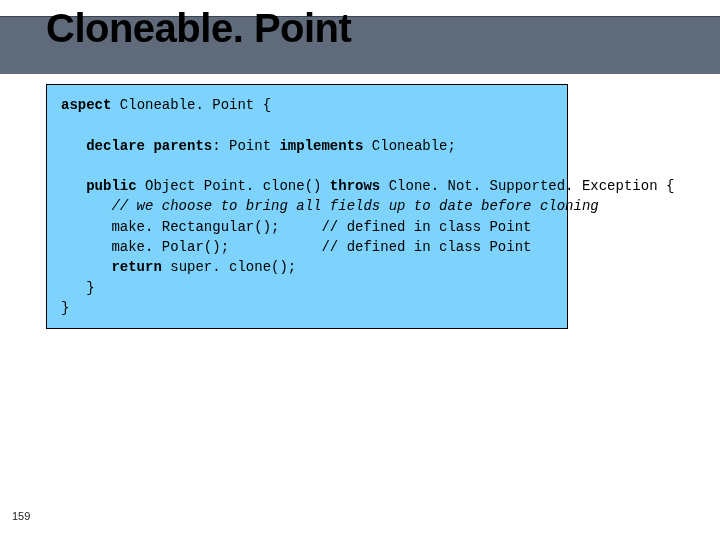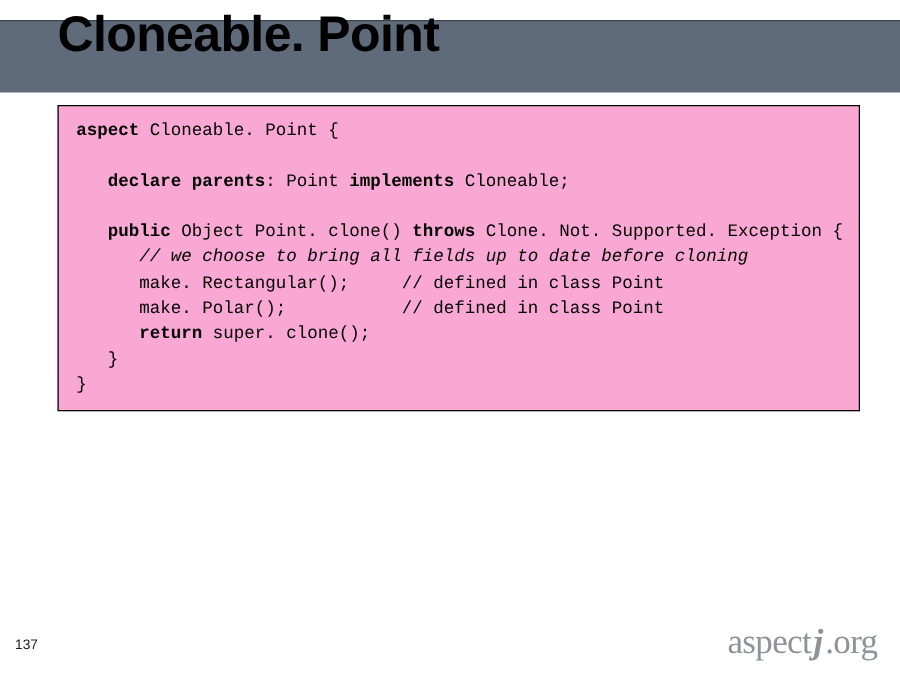--- a/index.html
+++ b/index.html
@@ -26,10 +26,10 @@
     position: absolute;
     top: 84px;
     left: 46px;
-    width: 642px;
+    width: 522px;
     border: 1px solid #000;
     padding: 10px 2px 10px 14px;
-    background: #f9a8d4;
+    background: #7dd3fc;
   }
   .code {
     font-family: "Courier New", Courier, monospace;

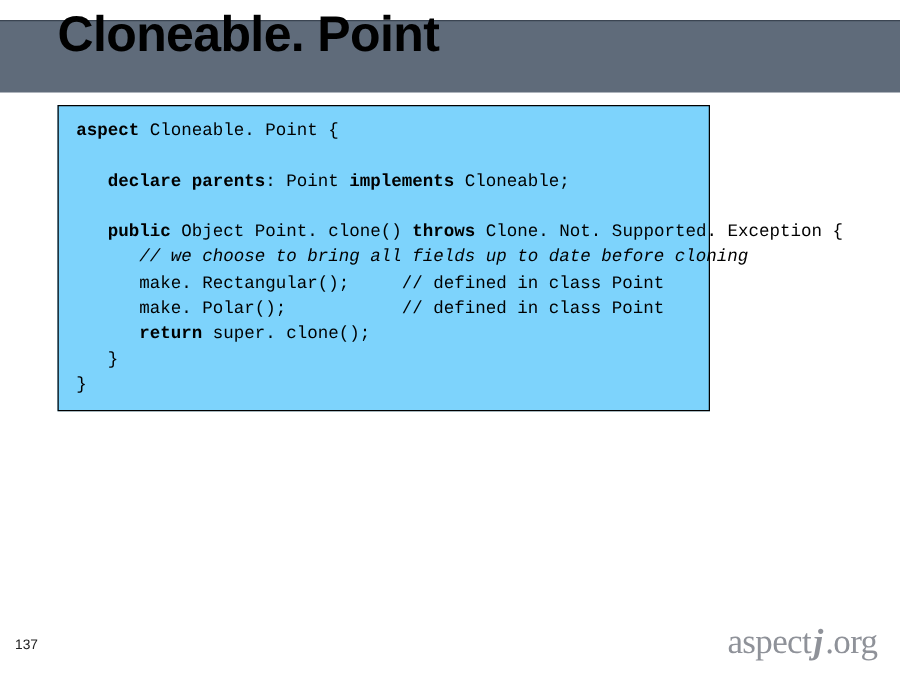--- a/index.html
+++ b/index.html
@@ -87,7 +87,7 @@
 <span>}</span></div>
   </div>
 
-  <div class="page-num">137</div>
+  <div class="page-num">159</div>
   <div class="logo">
     <span>aspect</span><span class="j">j</span><span>.org</span>
   </div>

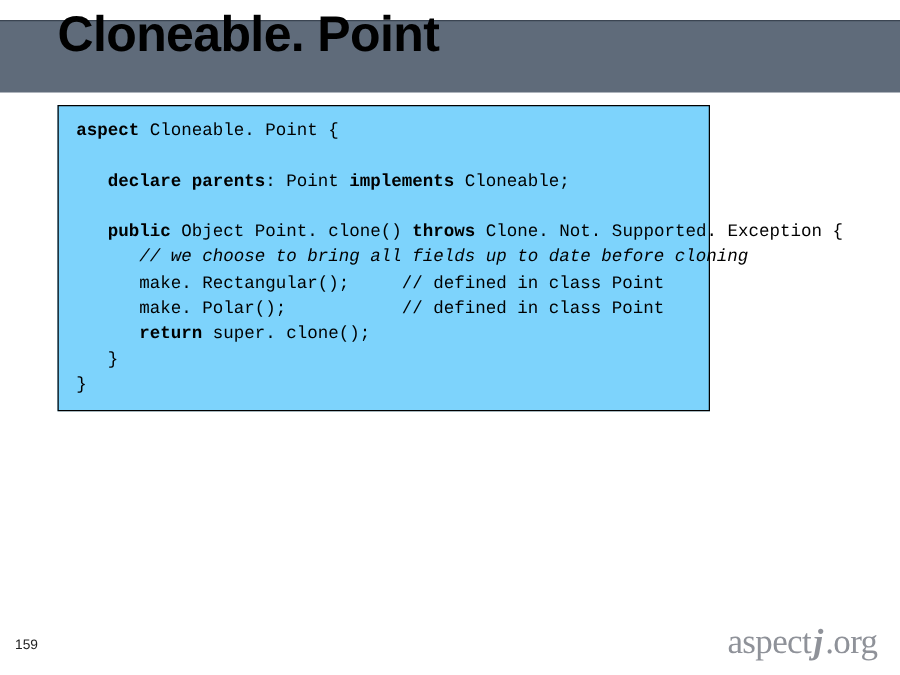--- a/index.html
+++ b/index.html
@@ -88,9 +88,6 @@
   </div>
 
   <div class="page-num">159</div>
-  <div class="logo">
-    <span>aspect</span><span class="j">j</span><span>.org</span>
-  </div>
 
 </div>
 

